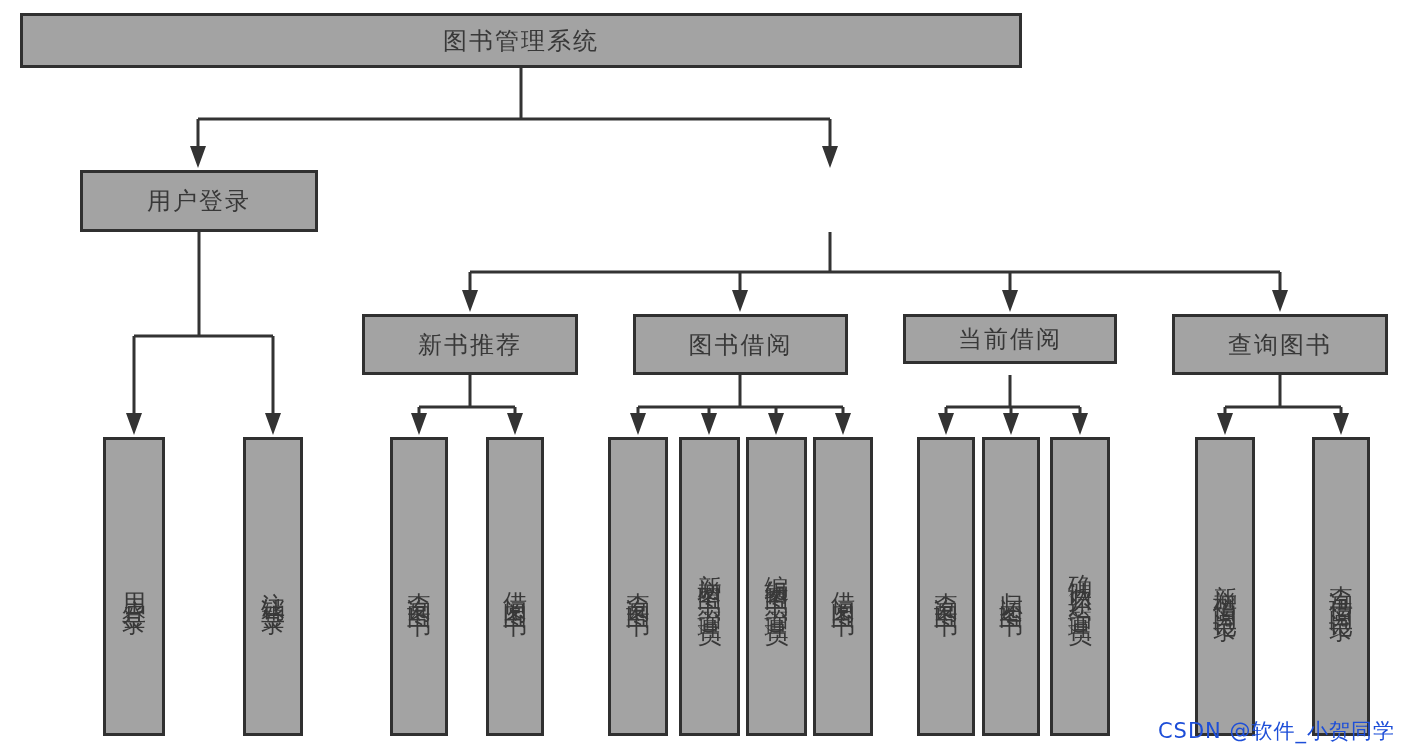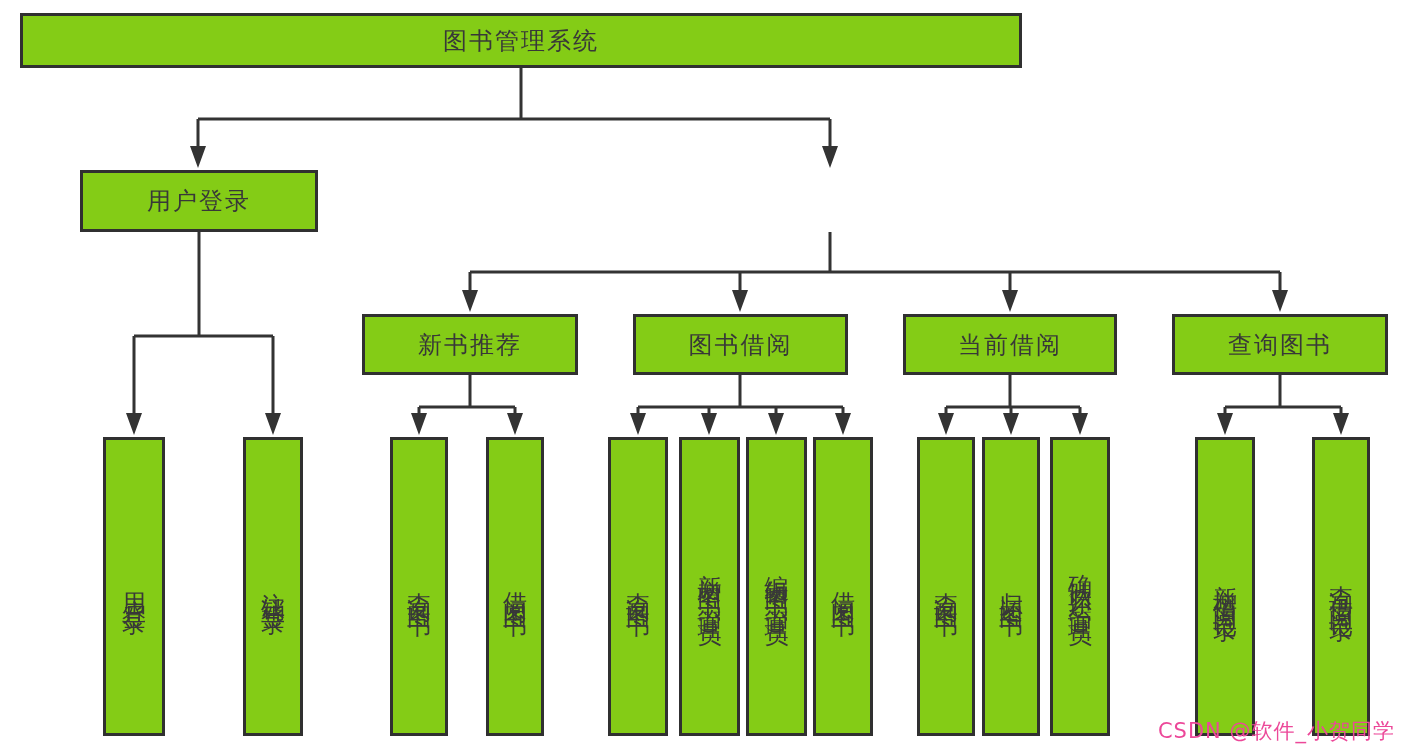--- a/index.html
+++ b/index.html
@@ -25,7 +25,7 @@
   .node {
     position: absolute;
     box-sizing: border-box;
-    background: #84cc16;
+    background: #a3a3a3;
     border: 3px solid #303030;
     display: flex;
     align-items: center;

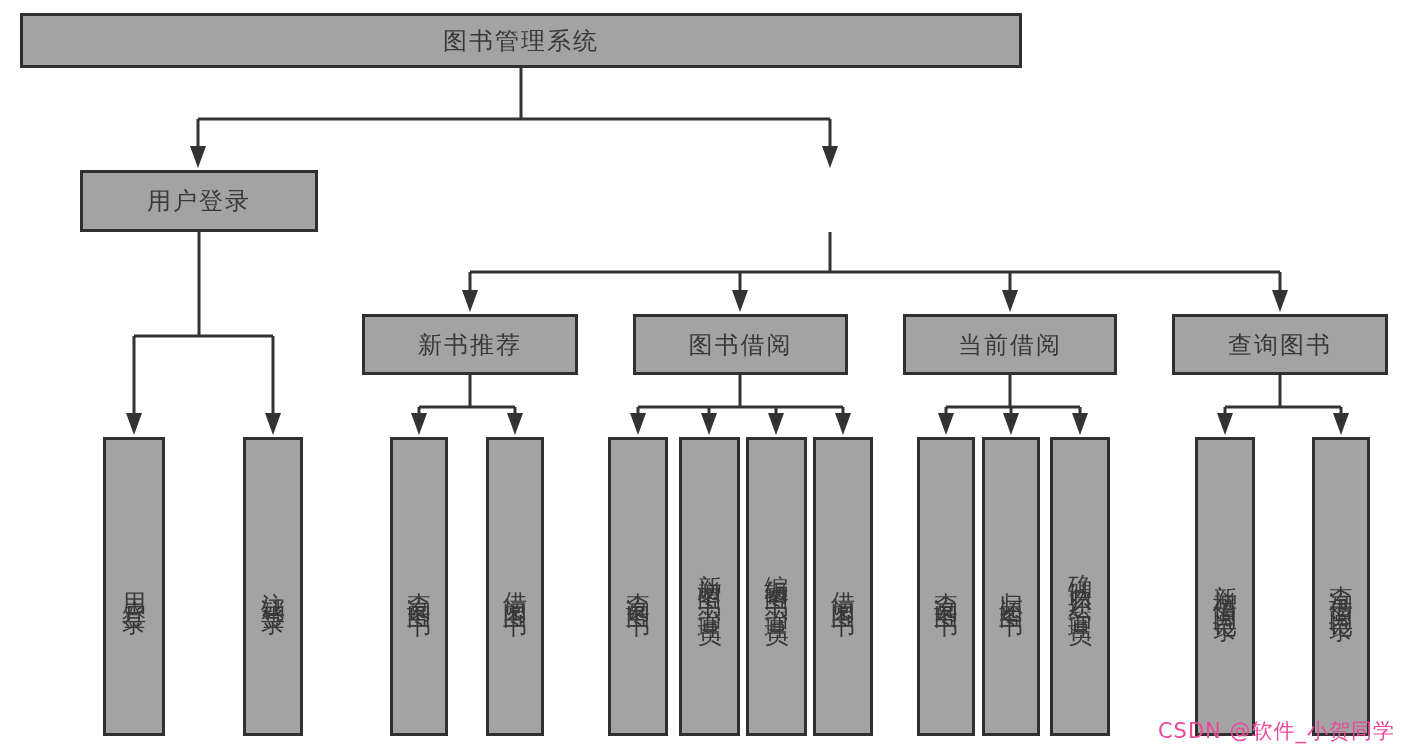--- a/index.html
+++ b/index.html
@@ -98,7 +98,7 @@
 
   <div class="node" style="left:362px; top:314px; width:216px; height:61px;">新书推荐</div>
   <div class="node" style="left:633px; top:314px; width:215px; height:61px;">图书借阅</div>
-  <div class="node" style="left:903px; top:314px; width:214px; height:61px;">当前借阅</div>
+  <div class="node" style="left:903px; top:314px; width:214px; height:50px;">当前借阅</div>
   <div class="node" style="left:1172px; top:314px; width:216px; height:61px;">查询图书</div>
 
   <div class="node leaf" style="left:103px; top:437px; width:62px; height:299px;">用户登录</div>

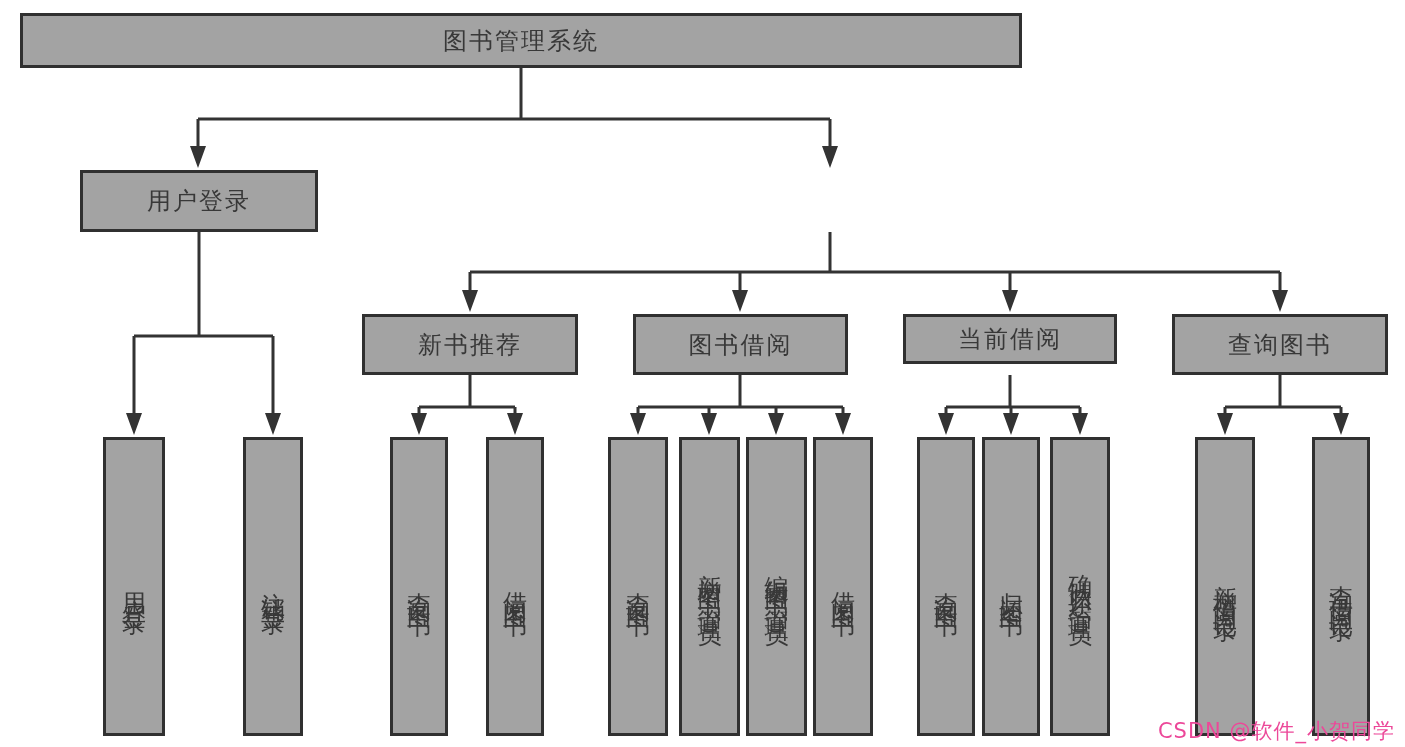--- a/index.html
+++ b/index.html
@@ -49,7 +49,7 @@
     bottom: 2px;
     font-size: 21px;
     letter-spacing: 1px;
-    color: #ec4899;
+    color: #1d4ed8;
     z-index: 10;
     margin-left: 44px;
   }

